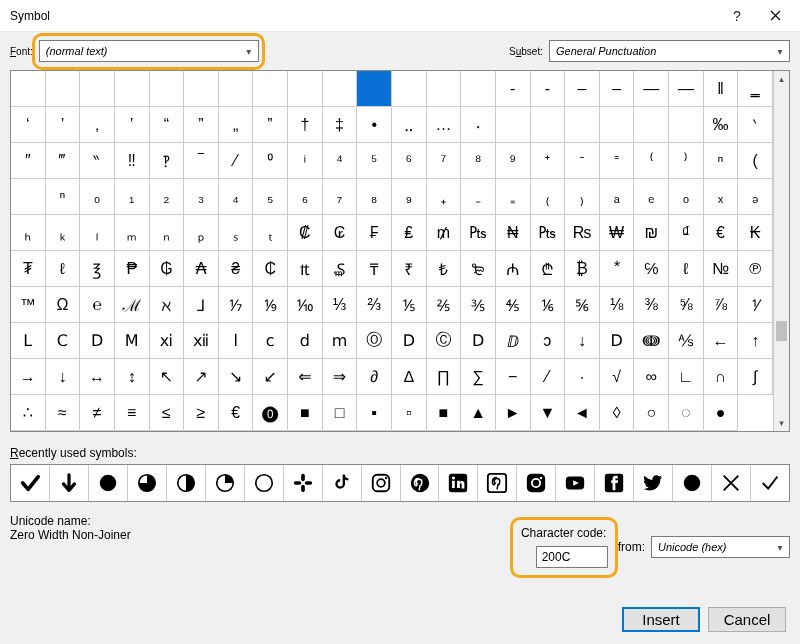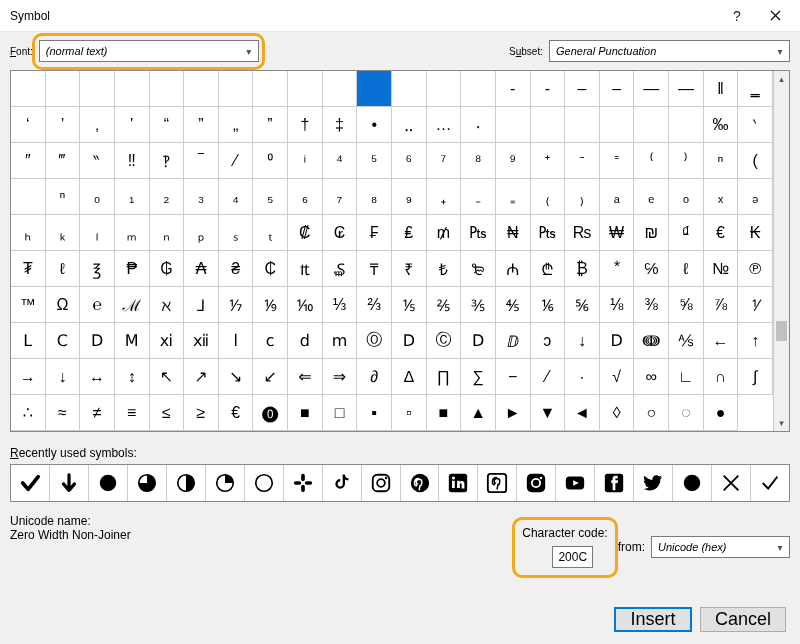--- a/index.html
+++ b/index.html
@@ -163,7 +163,7 @@
     border: 1px solid #7a7a7a;
     height: 22px;
     padding: 0 5px;
-    width: 41px;
+    width: 72px;
     font-size: 12px;
     margin-left: 16px;
   }

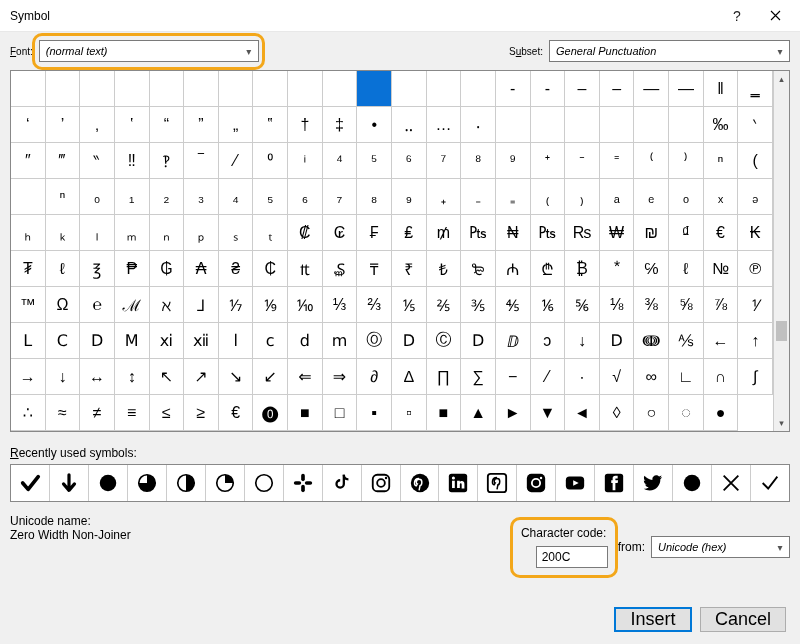--- a/index.html
+++ b/index.html
@@ -184,7 +184,7 @@
     background: #e1e1e1;
     border: 1px solid #adadad;
     display: flex; align-items: center; justify-content: center;
-    font-size: 18px;
+    font-size: 15px;
     padding: 0 14px;
   }
   .btn.primary { border: 1px solid #0078d7; box-shadow: inset 0 0 0 1px #0078d7; }

